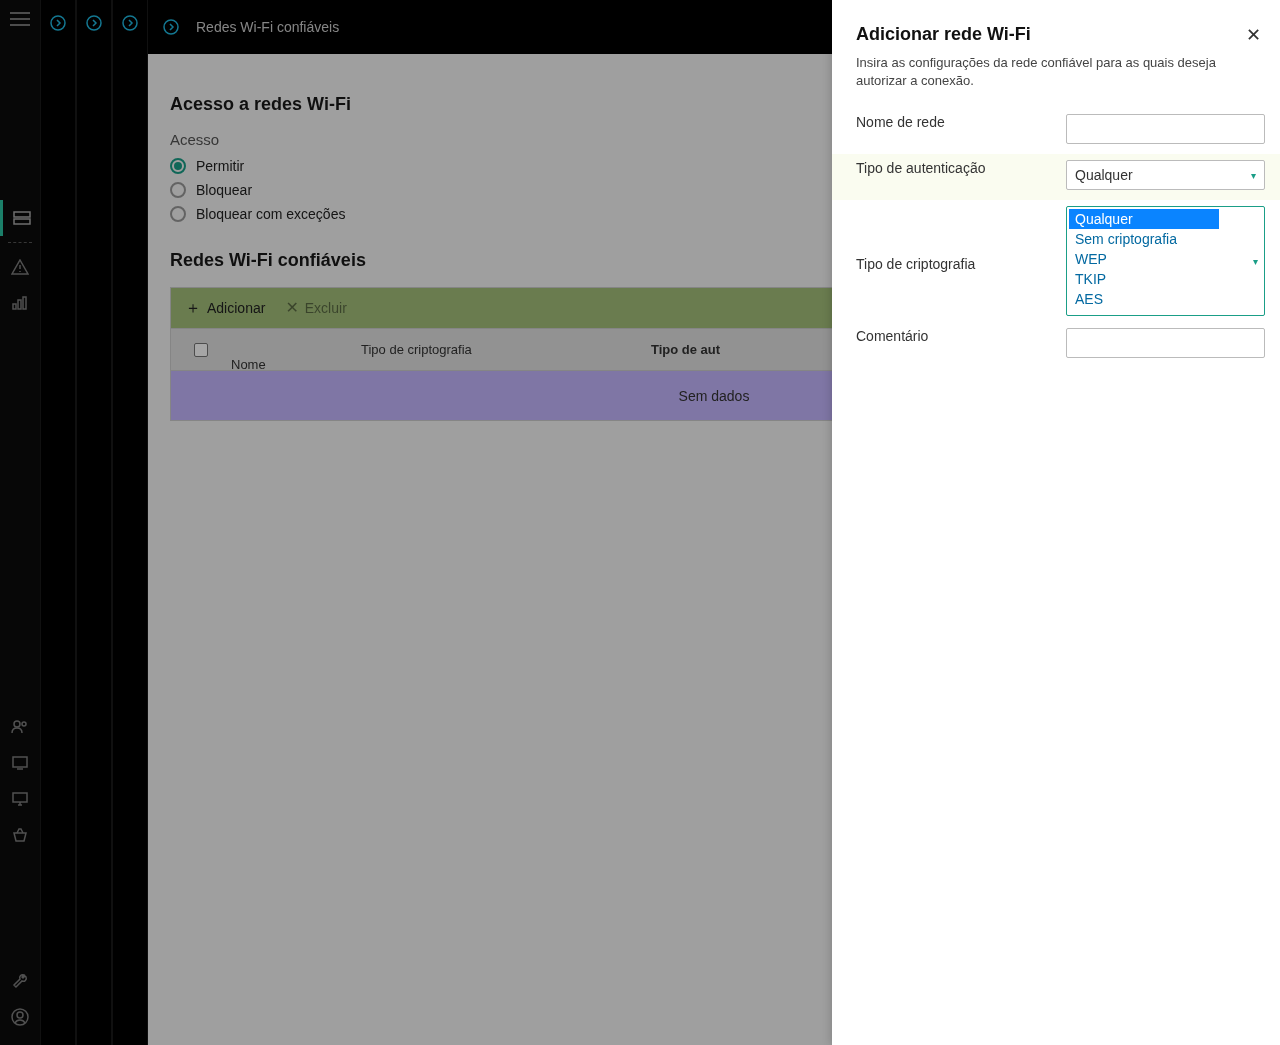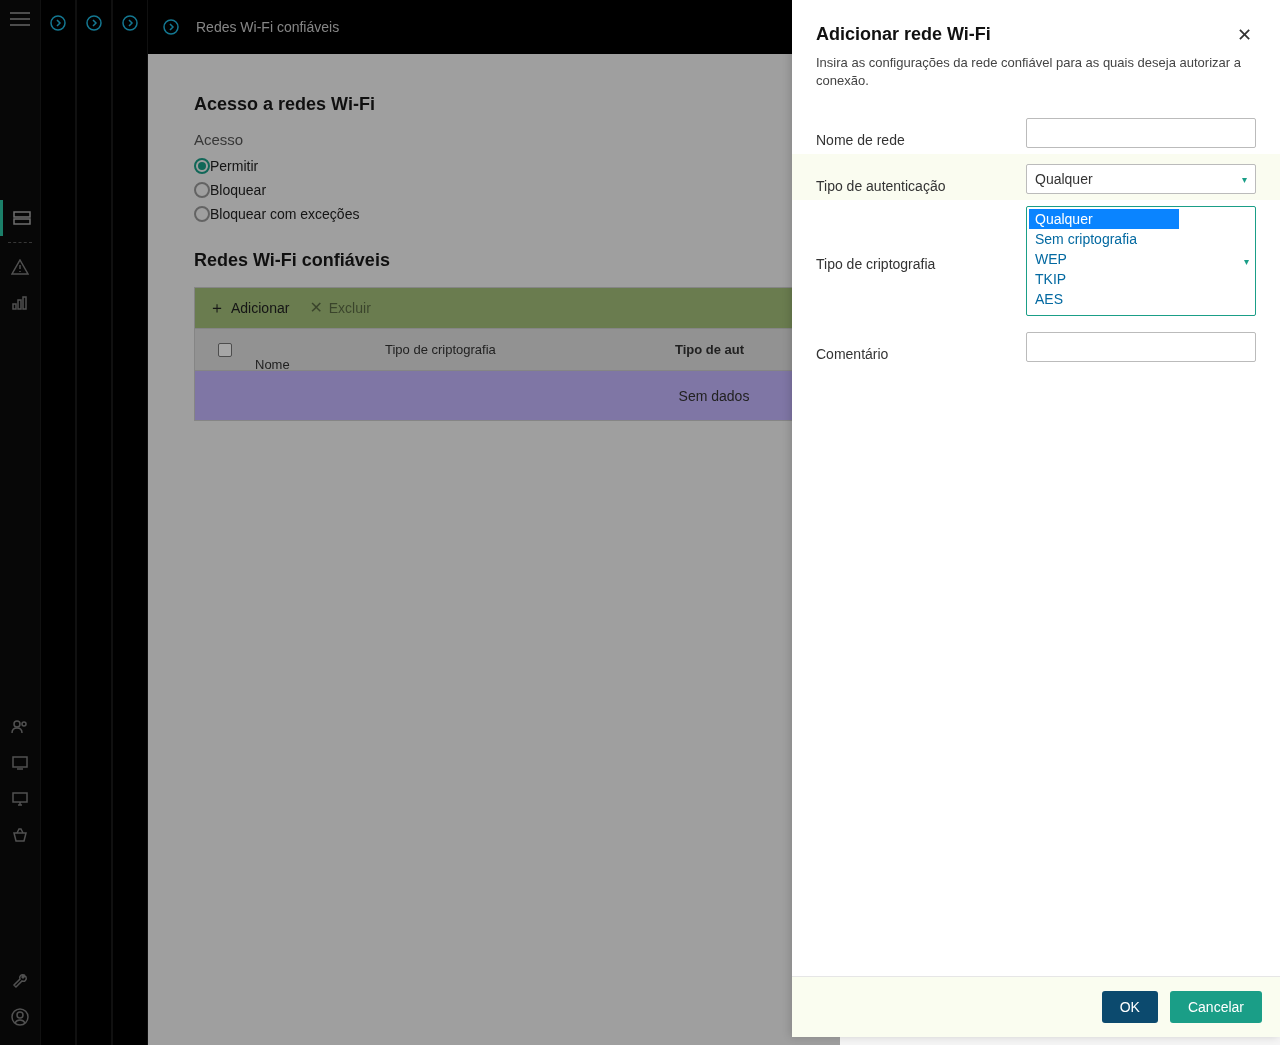--- a/index.html
+++ b/index.html
@@ -48,7 +48,7 @@
 
 .dim-overlay { position: absolute; inset: 0; background: rgba(0,0,0,0.35); pointer-events: none; }
 
-.side-panel { position: absolute; top: 0; right: 0; bottom: 8px; width: 488px; background: #fff; display: flex; flex-direction: column; box-shadow: -2px 0 8px rgba(0,0,0,0.15); }
+.side-panel { position: absolute; top: 0; right: 0; bottom: 0; width: 448px; background: #fff; display: flex; flex-direction: row; box-shadow: -2px 0 8px rgba(0,0,0,0.15); }
 .sp-body { padding: 24px 24px 0 24px; flex: 1; overflow: visible; position: relative; }
 .sp-header { display: flex; align-items: flex-start; justify-content: space-between; margin-bottom: 8px; }
 .sp-title { font-size: 18px; font-weight: 600; color: #111; }

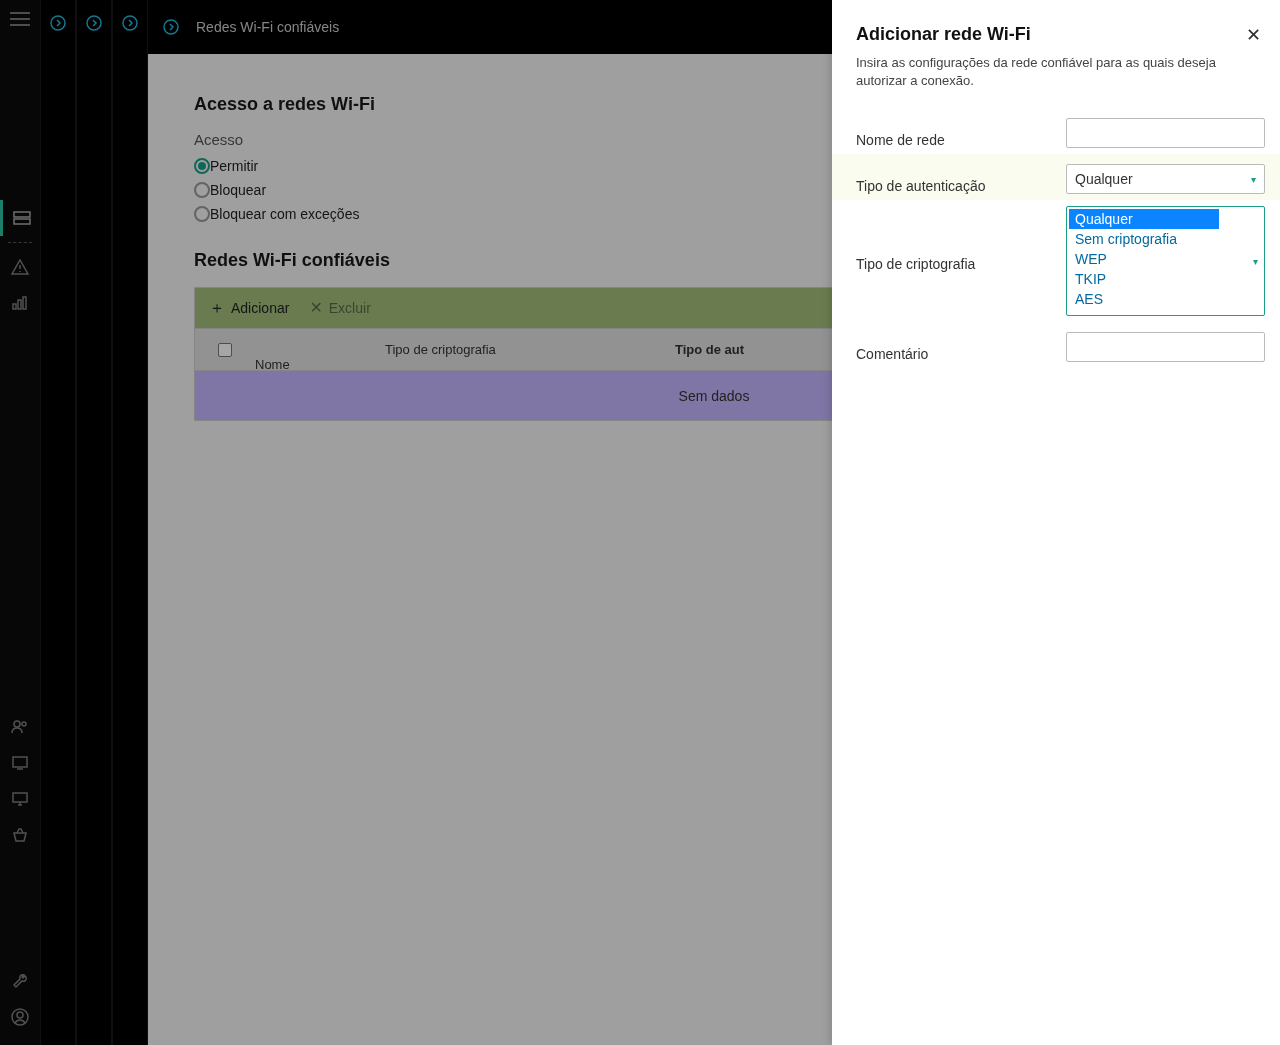--- a/index.html
+++ b/index.html
@@ -26,7 +26,7 @@
 .top-bar .bc-icon { display: flex; align-items: center; }
 .top-title { color: #ccc; font-size: 14px; }
 
-.content-body { flex: 1; padding: 40px 46px; position: relative; }
+.content-body { flex: 1; padding: 40px 22px; position: relative; }
 .section-title { font-size: 18px; font-weight: 600; color: #1a1a1a; margin-bottom: 16px; }
 .field-label { font-size: 15px; color: #555; margin-bottom: 10px; }
 .radio-group { margin-bottom: 28px; }

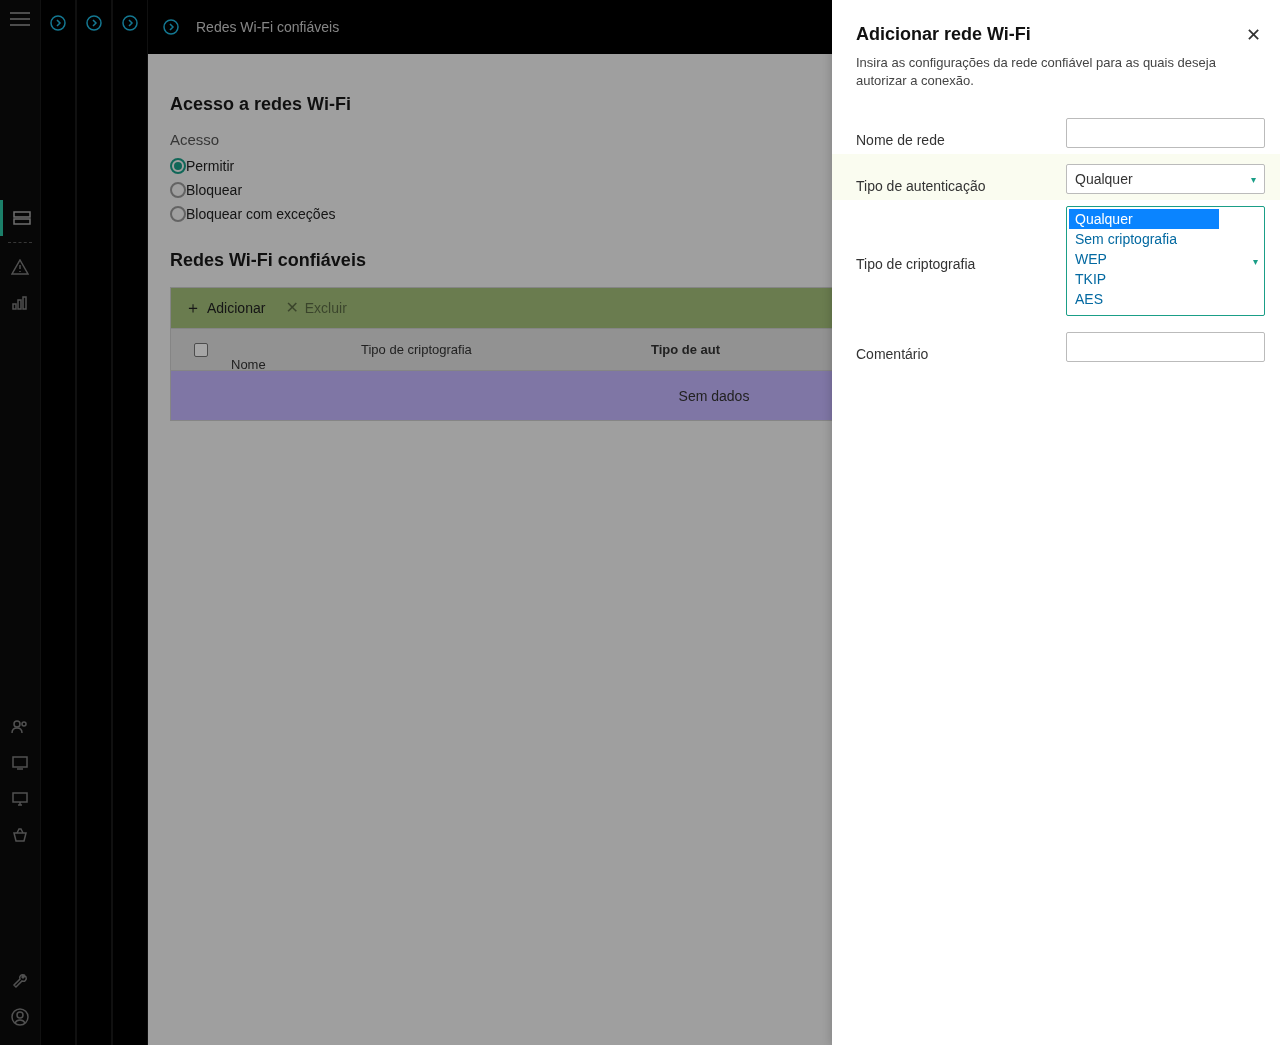--- a/index.html
+++ b/index.html
@@ -54,7 +54,7 @@
 .sp-title { font-size: 18px; font-weight: 600; color: #111; }
 .sp-close { font-size: 18px; color: #333; cursor: pointer; padding: 0 4px; }
 .sp-sub { font-size: 13px; color: #444; margin-bottom: 18px; line-height: 1.4; }
-.form-row { display: flex; align-items: flex-end; min-height: 46px; padding: 6px 0; position: relative; }
+.form-row { display: flex; align-items: flex-start; min-height: 46px; padding: 6px 0; position: relative; }
 .form-row.highlight { background: #fafcf0; margin: 0 -24px; padding: 6px 24px; }
 .fr-label { width: 210px; font-size: 14px; color: #333; flex-shrink: 0; }
 .fr-input { flex: 1; height: 30px; border: 1px solid #bbb; border-radius: 2px; padding: 0 8px; font-size: 14px; background: #fff; }

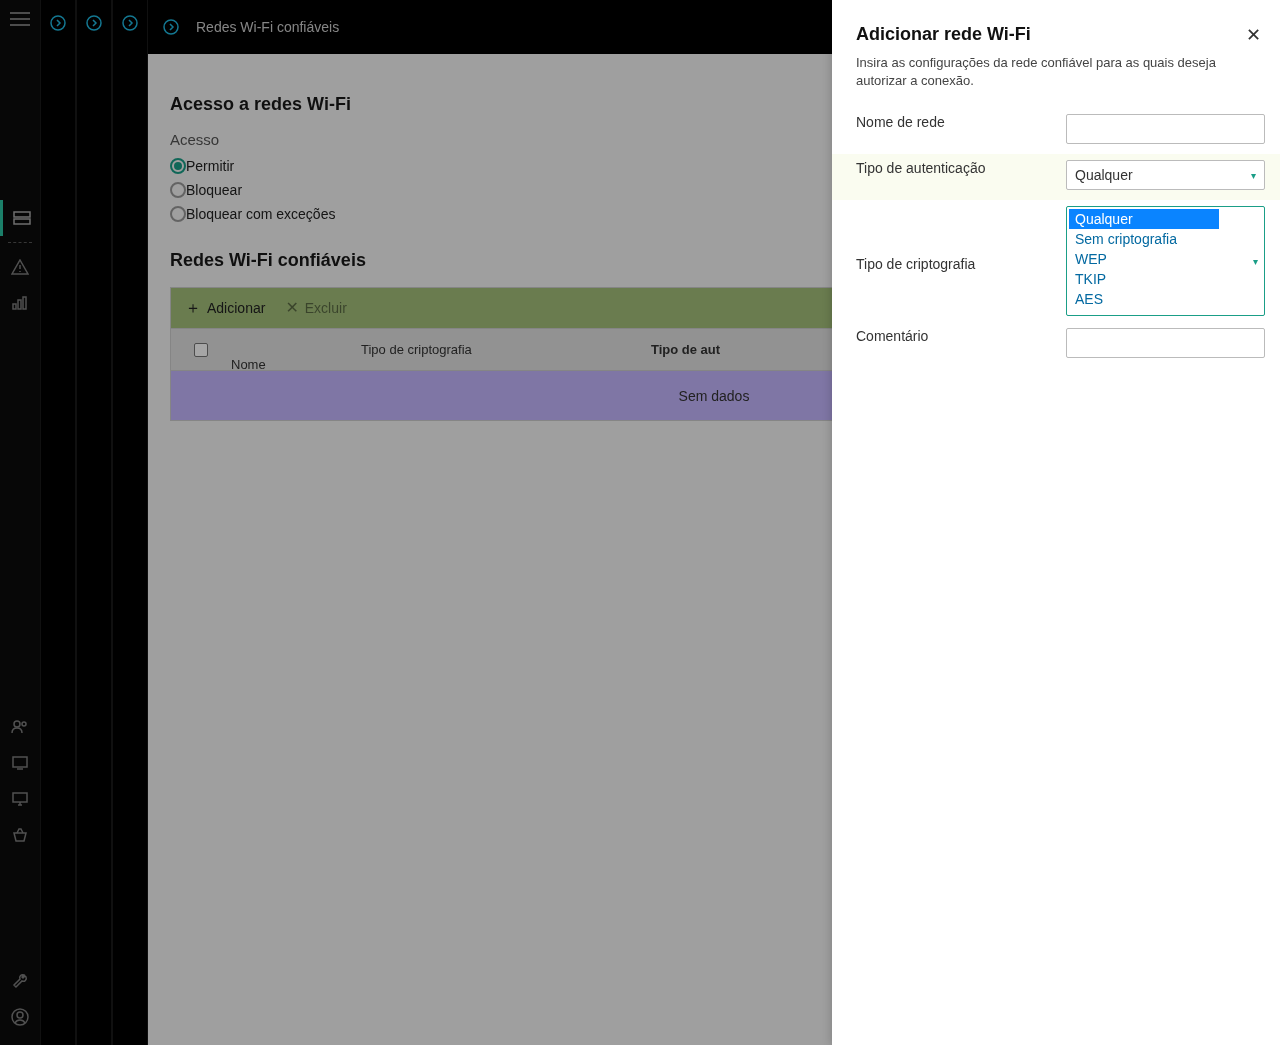--- a/index.html
+++ b/index.html
@@ -30,7 +30,7 @@
 .section-title { font-size: 18px; font-weight: 600; color: #1a1a1a; margin-bottom: 16px; }
 .field-label { font-size: 15px; color: #555; margin-bottom: 10px; }
 .radio-group { margin-bottom: 28px; }
-.radio-row { display: flex; align-items: center; margin-bottom: 8px; font-size: 14px; color: #222; }
+.radio-row { display: flex; align-items: center; gap: 10px; margin-bottom: 8px; font-size: 14px; color: #222; }
 .radio-outer { width: 16px; height: 16px; border: 2px solid #1a9e87; border-radius: 50%; display: flex; align-items: center; justify-content: center; }
 .radio-outer.grey { border-color: #999; }
 .radio-inner { width: 8px; height: 8px; background: #1a9e87; border-radius: 50%; }

